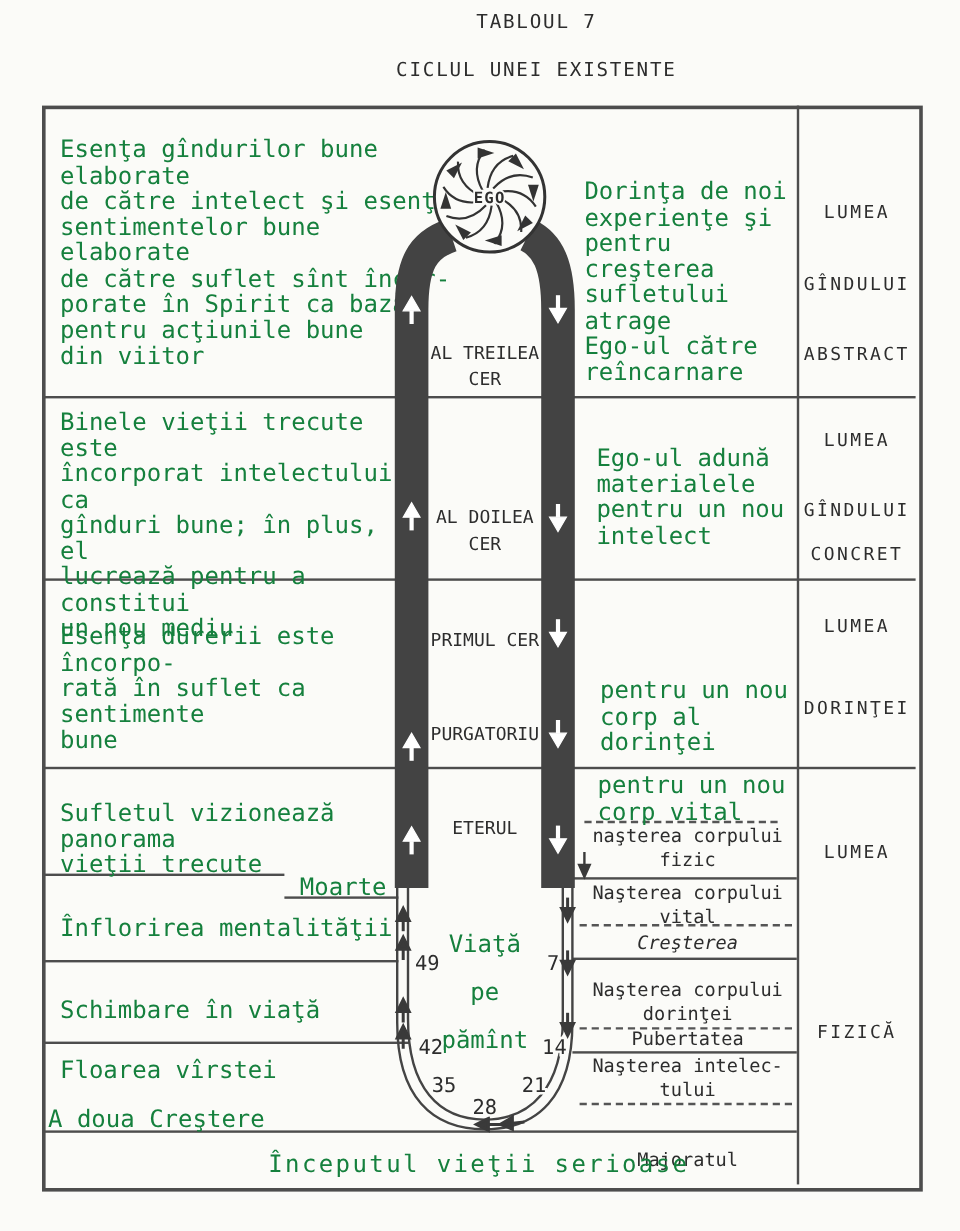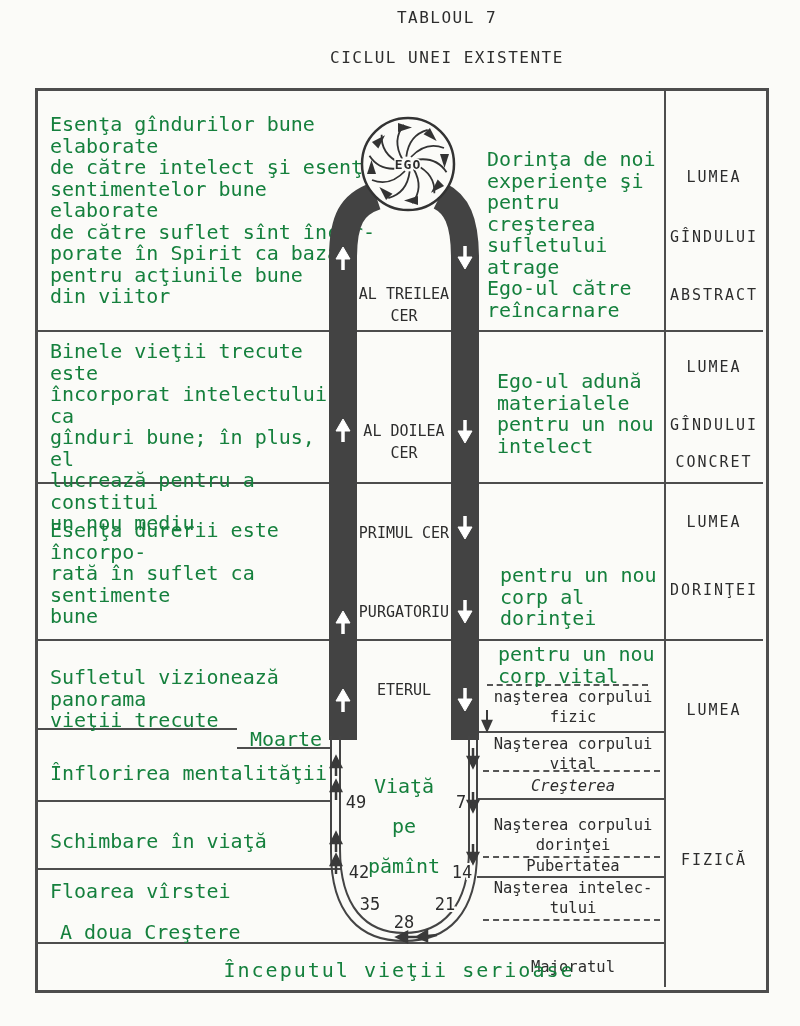--- a/index.html
+++ b/index.html
@@ -111,7 +111,7 @@
   <div class="lbl" style="left:50px;top:763px;">Înflorirea mentalităţii</div>
   <div class="lbl" style="left:50px;top:831px;">Schimbare în viaţă</div>
   <div class="lbl" style="left:50px;top:881px;">Floarea vîrstei</div>
-  <div class="lbl" style="left:60px;top:922px;">A doua Creştere</div>
+  <div class="lbl" style="left:40px;top:922px;">A doua Creştere</div>
 
   <div class="rl" style="top:734px;">Naşterea corpului
 vital</div>

